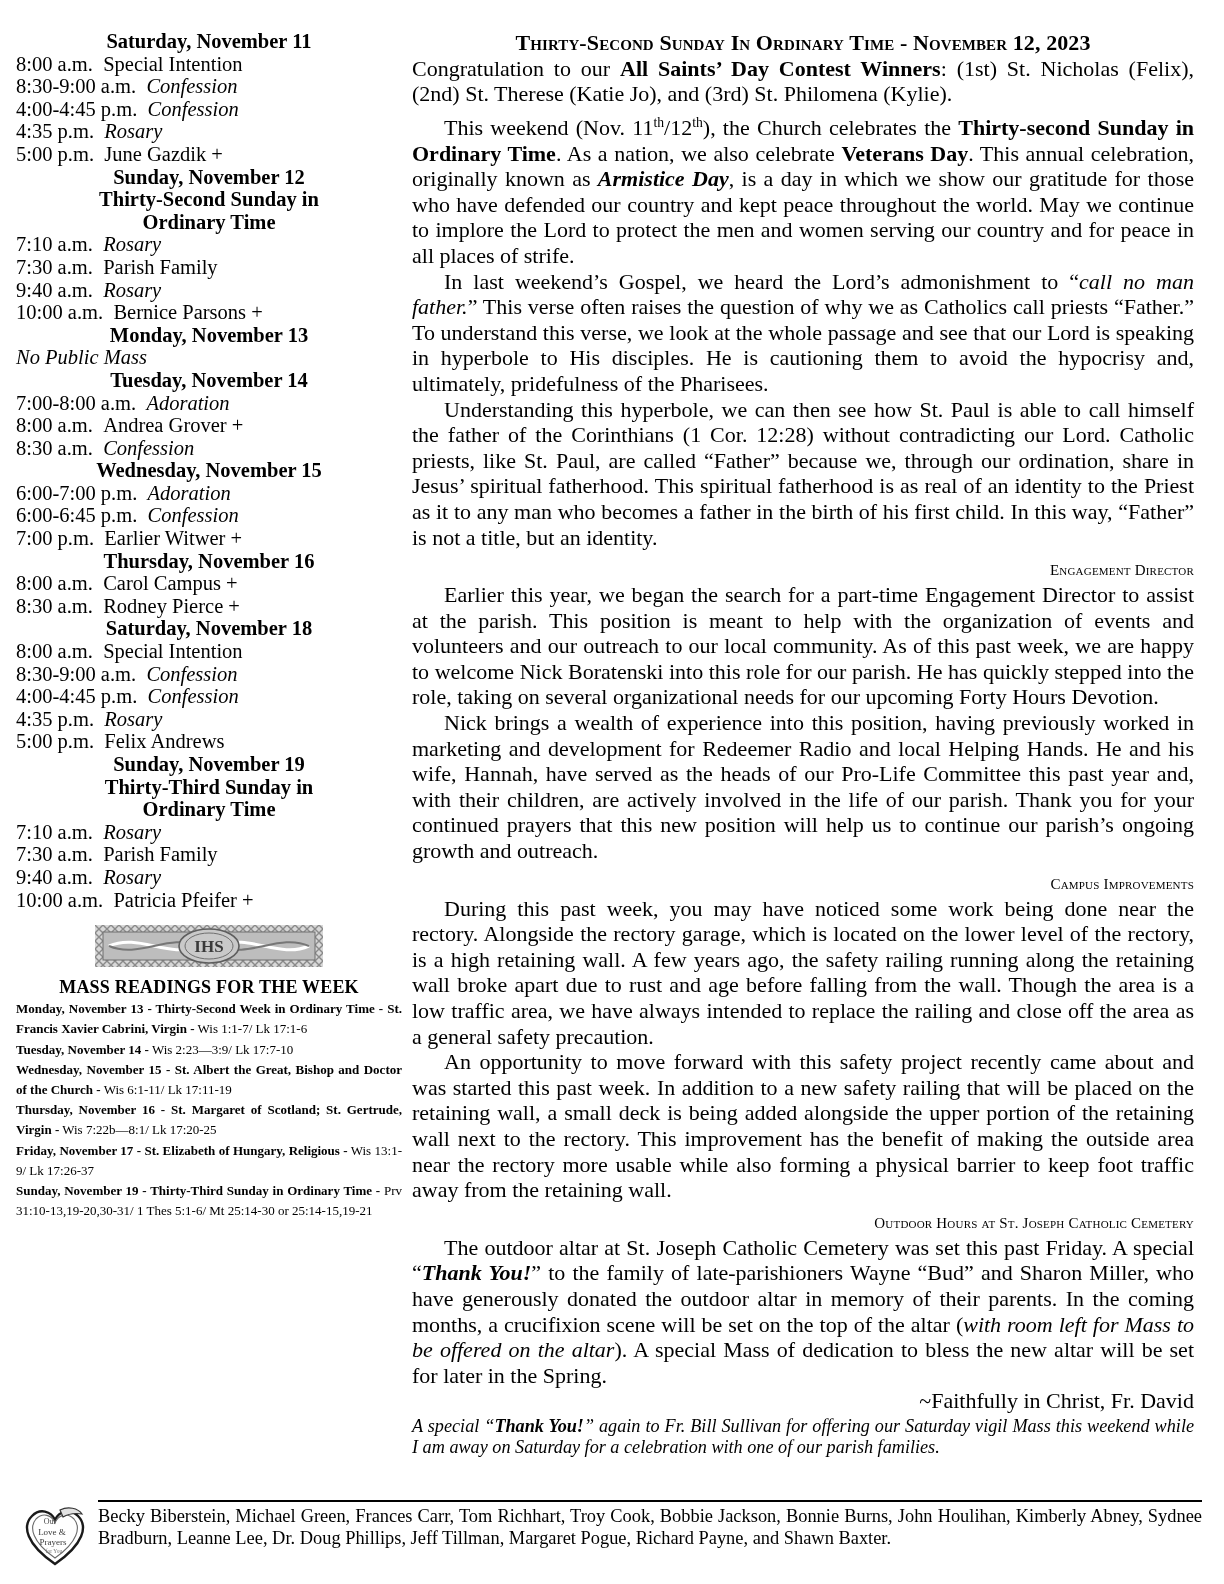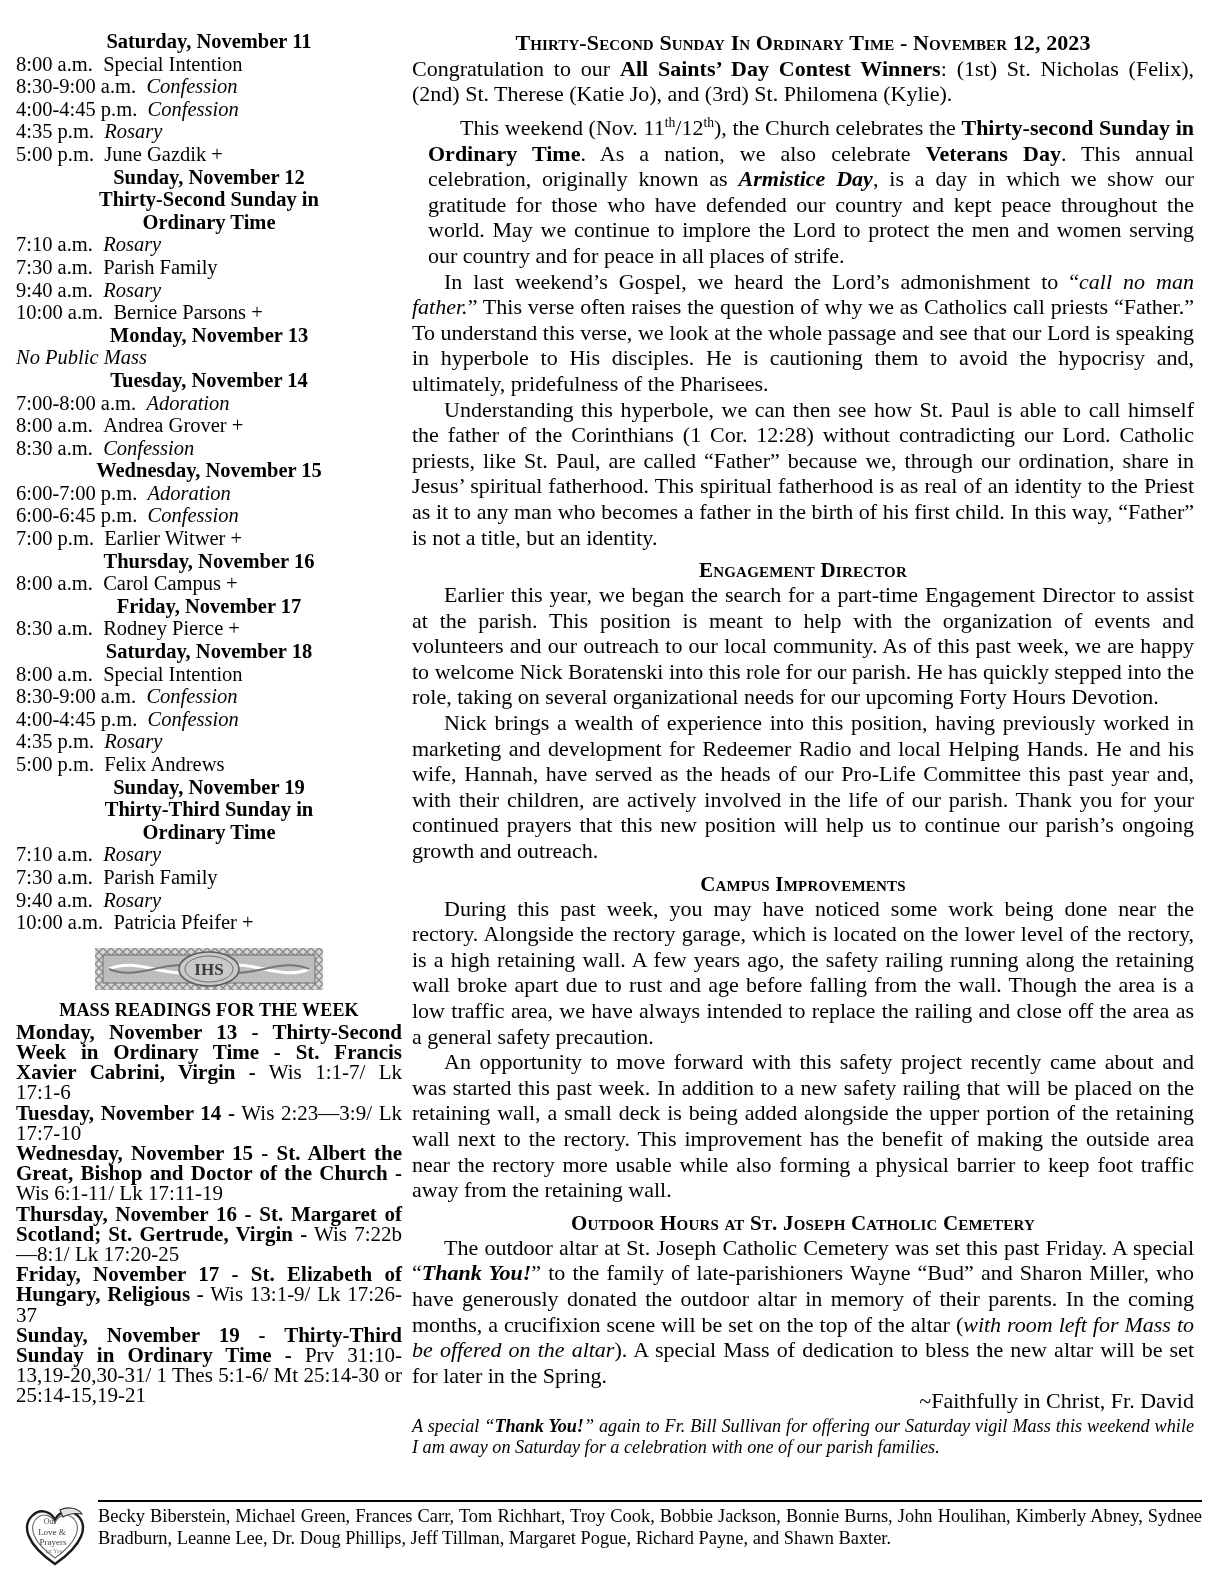--- a/index.html
+++ b/index.html
@@ -107,7 +107,7 @@
     text-align: justify;
     text-justify: inter-word;
   }
-  .body-p.first { margin-top: 9px; margin-left: 16px; }
+  .body-p.first { margin-top: 9px; }
   .body-p b { font-weight: bold; }
   .body-p i { font-style: italic; }
   .body-p .bi { font-weight: bold; font-style: italic; }

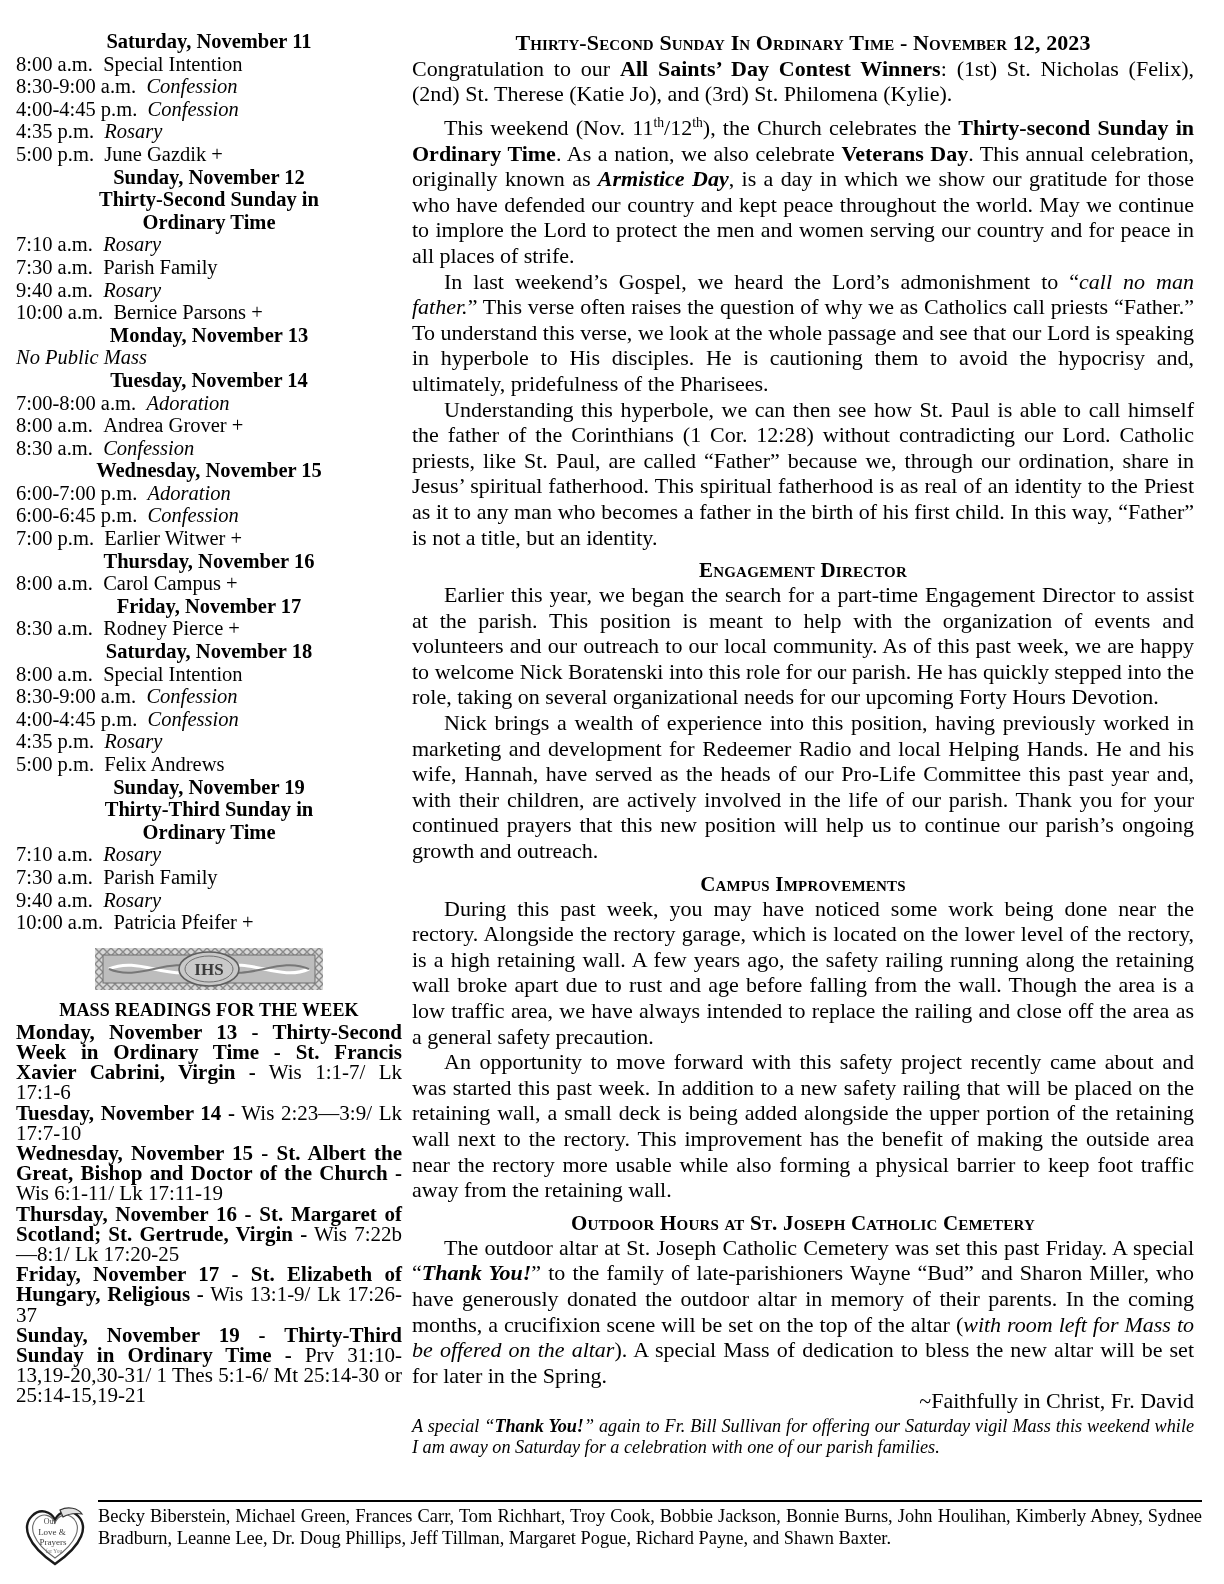--- a/index.html
+++ b/index.html
@@ -114,9 +114,9 @@
   sup { font-size: 0.62em; vertical-align: super; line-height: 0; }
 
   .section-head {
-    text-align: center;
-    font-weight: bold;
-    font-size: 21px;
+    text-align: right;
+    font-weight: normal;
+    font-size: 15px;
     line-height: 24px;
     font-variant: small-caps;
     margin: 8px 0 0 0;

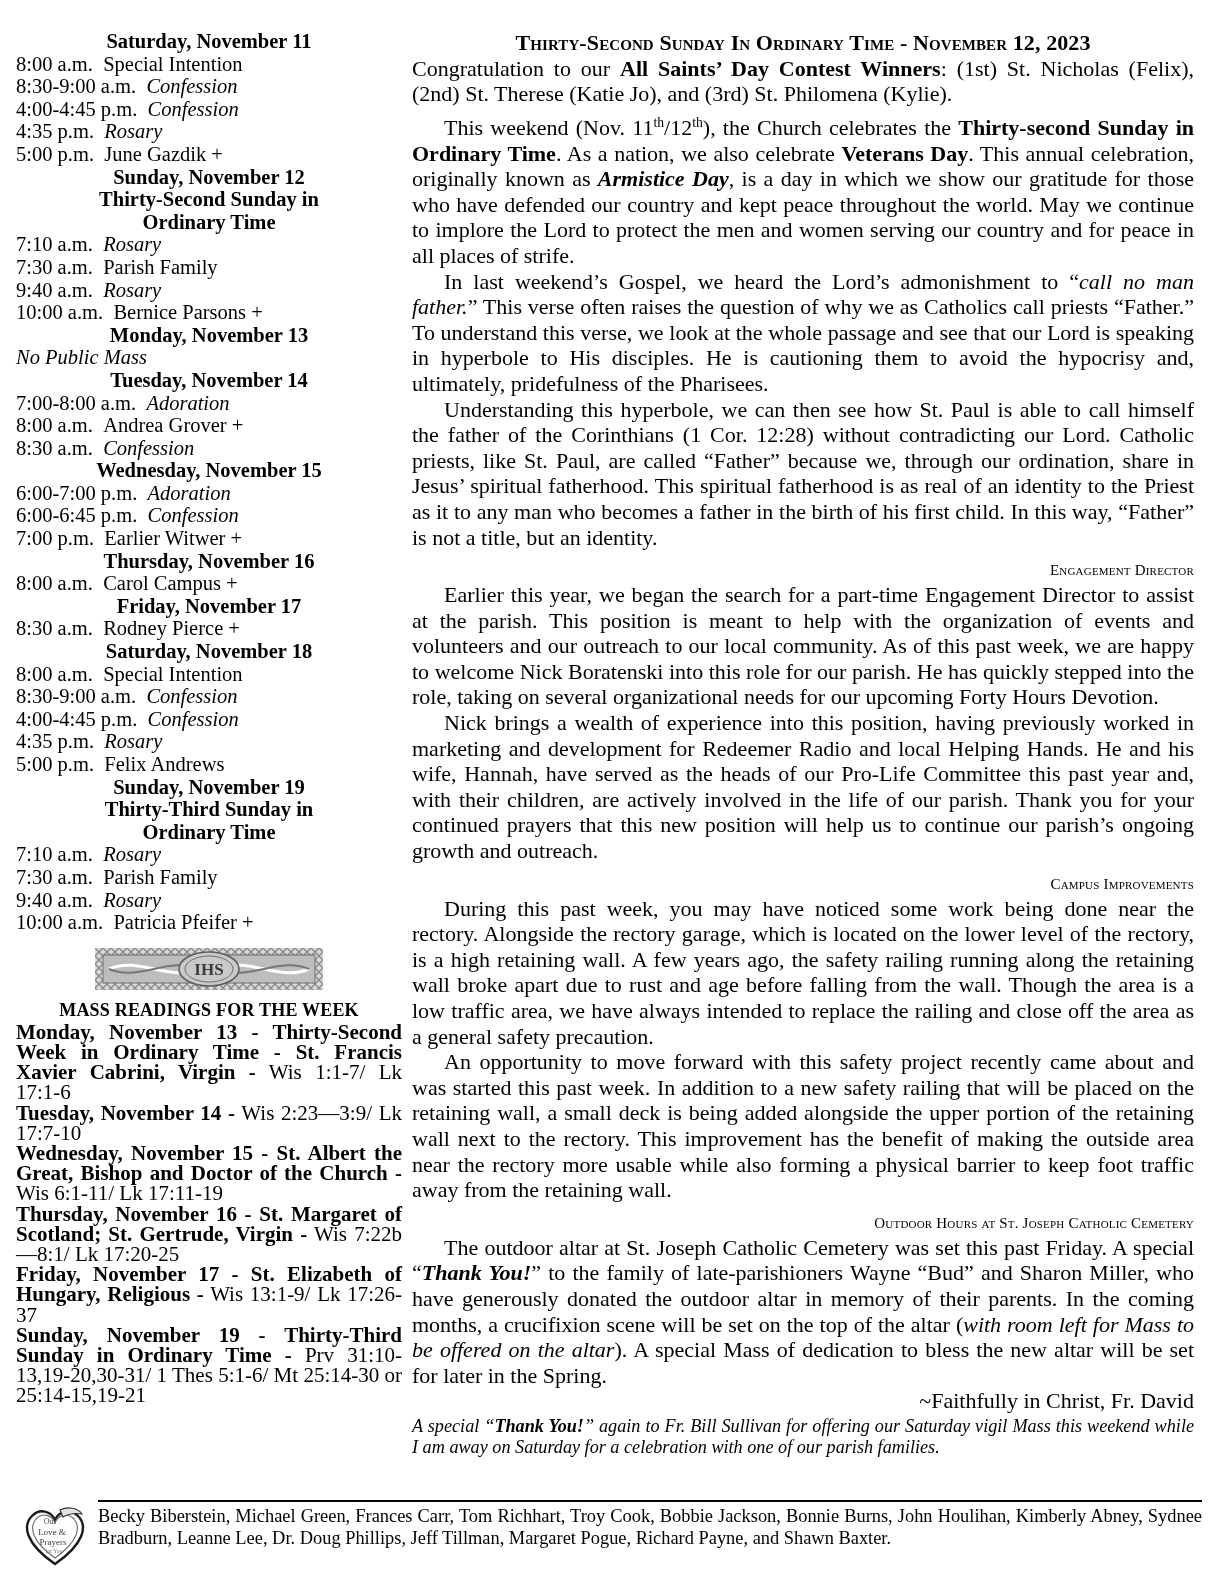--- a/index.html
+++ b/index.html
@@ -204,7 +204,6 @@
           <div class="sched-line"><span>7:00 p.m.</span>&nbsp;&nbsp;<span>Earlier Witwer +</span></div>
           <div class="sched-day">Thursday, November 16</div>
           <div class="sched-line"><span>8:00 a.m.</span>&nbsp;&nbsp;<span>Carol Campus +</span></div>
-          <div class="sched-day">Friday, November 17</div>
           <div class="sched-line"><span>8:30 a.m.</span>&nbsp;&nbsp;<span>Rodney Pierce +</span></div>
           <div class="sched-day">Saturday, November 18</div>
           <div class="sched-line"><span>8:00 a.m.</span>&nbsp;&nbsp;<span>Special Intention</span></div>

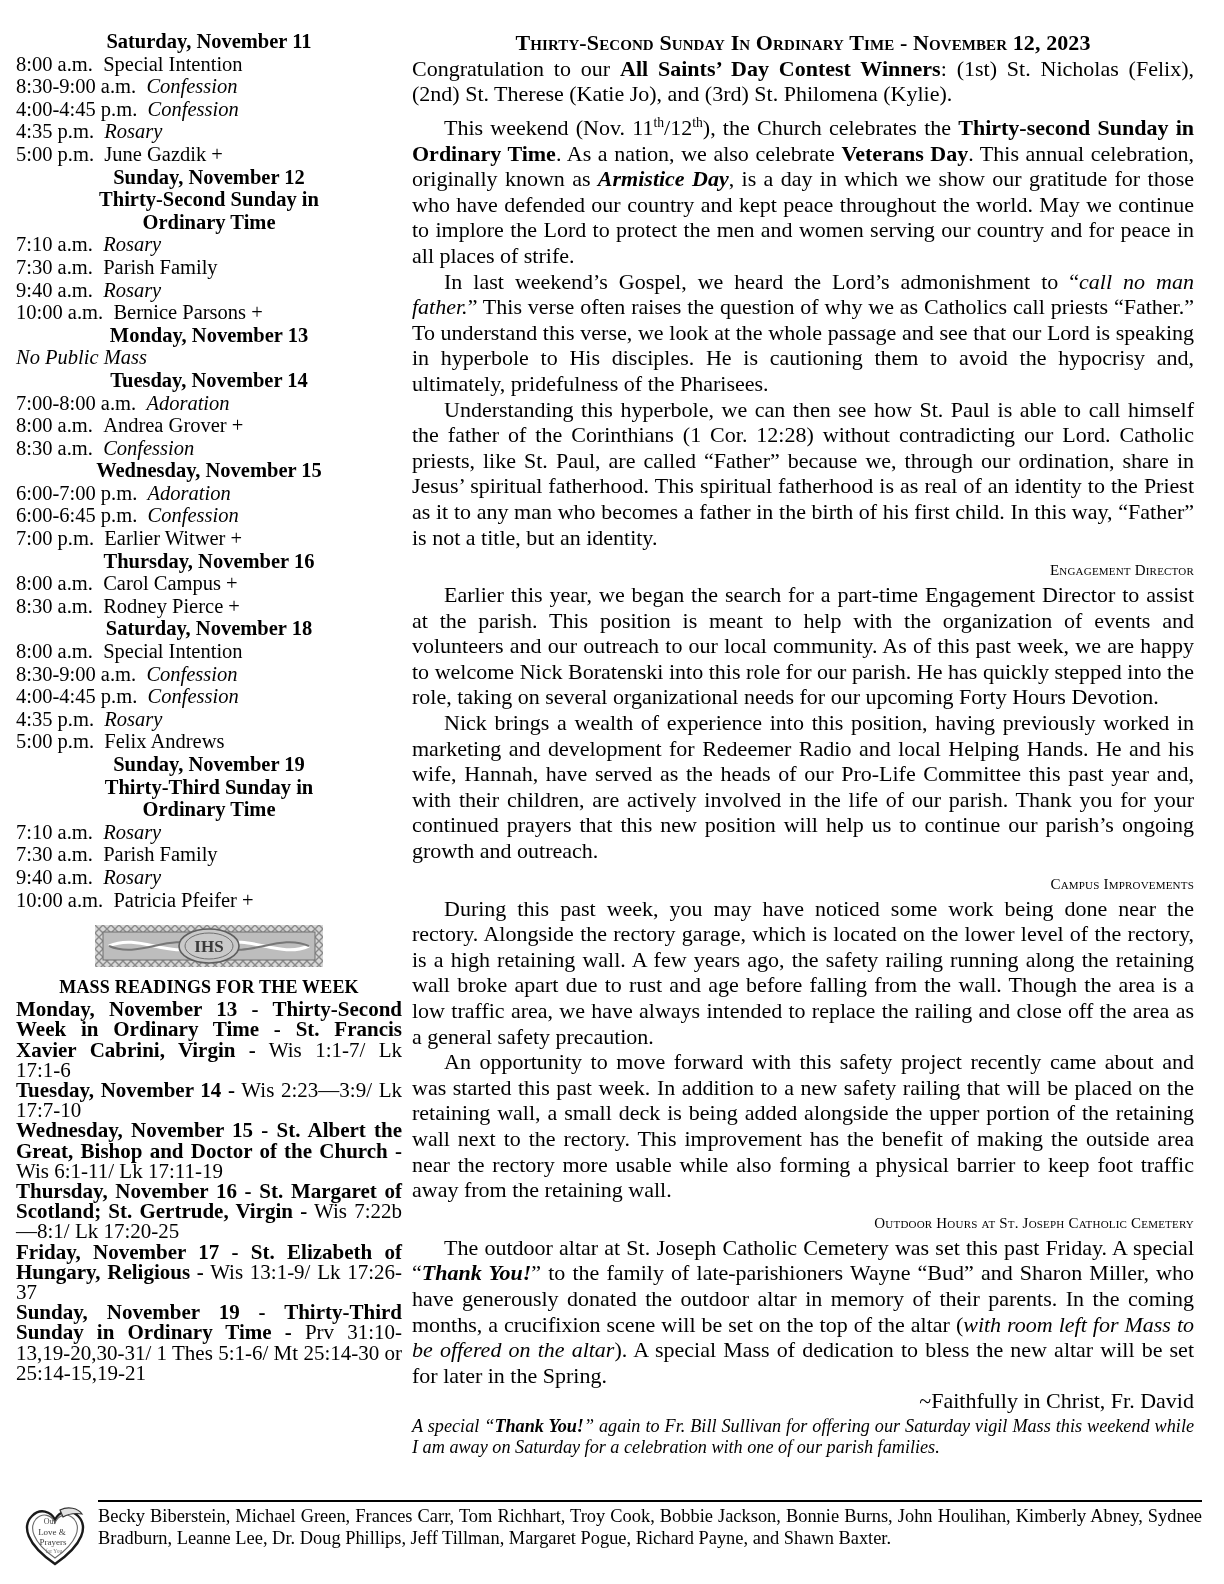--- a/index.html
+++ b/index.html
@@ -68,7 +68,7 @@
     letter-spacing: 0.2px;
   }
   .reading-item {
-    font-size: 21px;
+    font-size: 13px;
     line-height: 20.2px;
     margin: 0;
     text-align: justify;

